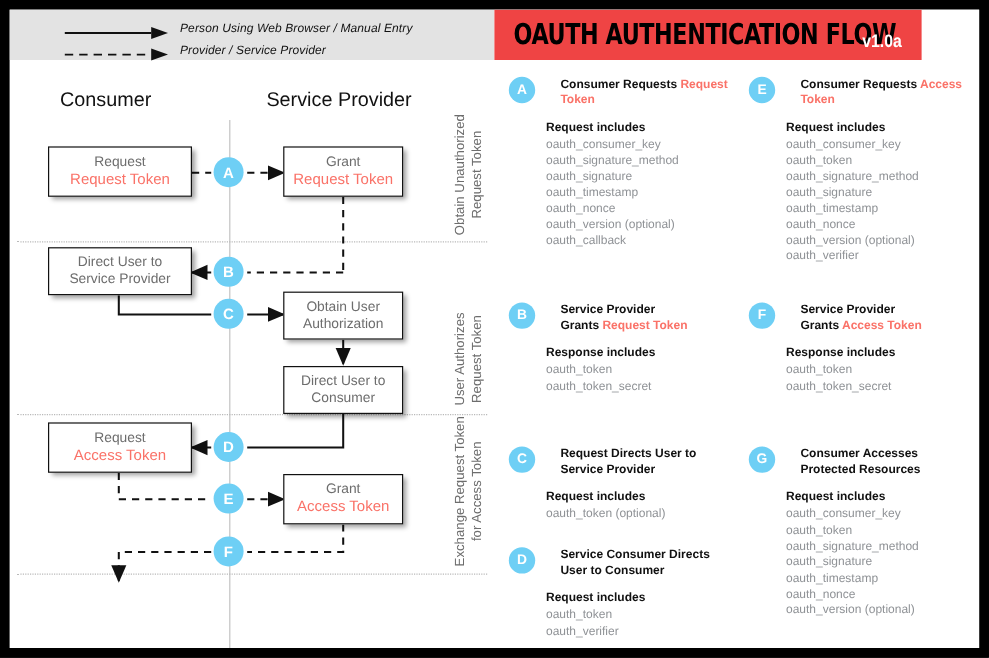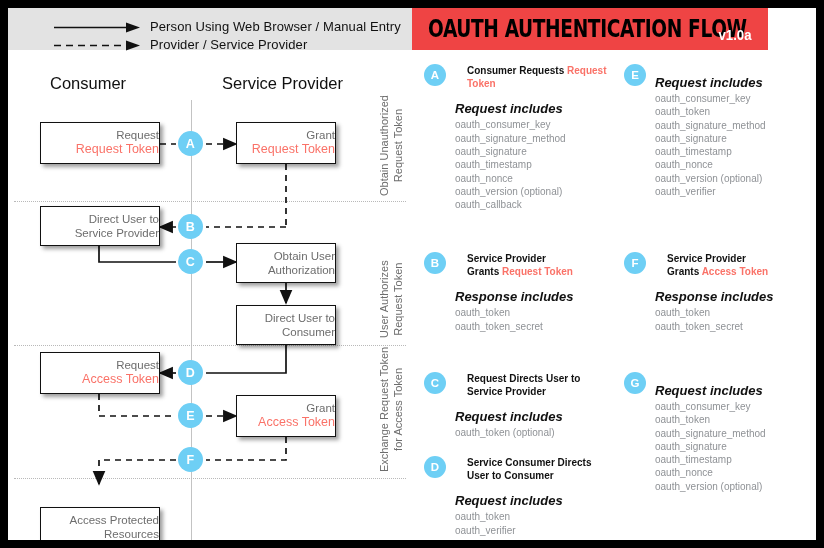--- a/index.html
+++ b/index.html
@@ -13,8 +13,8 @@
   
   #legend{position:absolute;left:0;top:0;width:404px;height:42px;background:#e3e3e3;}
   .leg-row{position:absolute;left:0;height:21px;}
-  .leg-label{position:absolute;left:142px;top:2px;font-size:13px;color:#111;
-             white-space:nowrap;letter-spacing:.1px;}
+  .leg-label{position:absolute;left:142px;top:2px;font-size:10px;color:#111;
+             white-space:nowrap;letter-spacing:.1px;font-style:italic;}
   .leg-art{position:absolute;left:44px;top:0;width:92px;height:21px;}
 
   

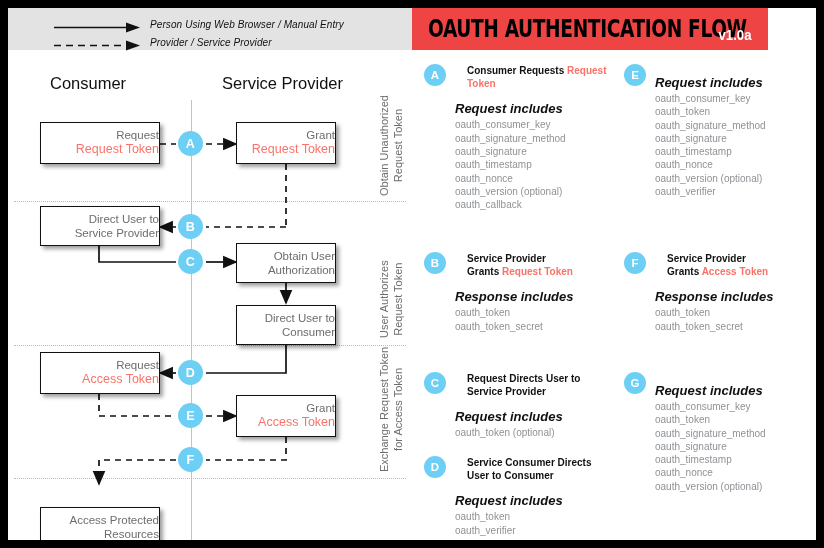--- a/index.html
+++ b/index.html
@@ -209,6 +209,7 @@
         </div>
     <div class="sec" style="left:212px;top:56px">
           <div class="sec-badge">E</div>
+          <div class="sec-title"><span>Consumer Requests</span><span class="tok"> Access Token</span></div>
           <div class="sec-body">
             <div class="hd">Request includes</div>
             <div class="it">oauth_consumer_key</div>

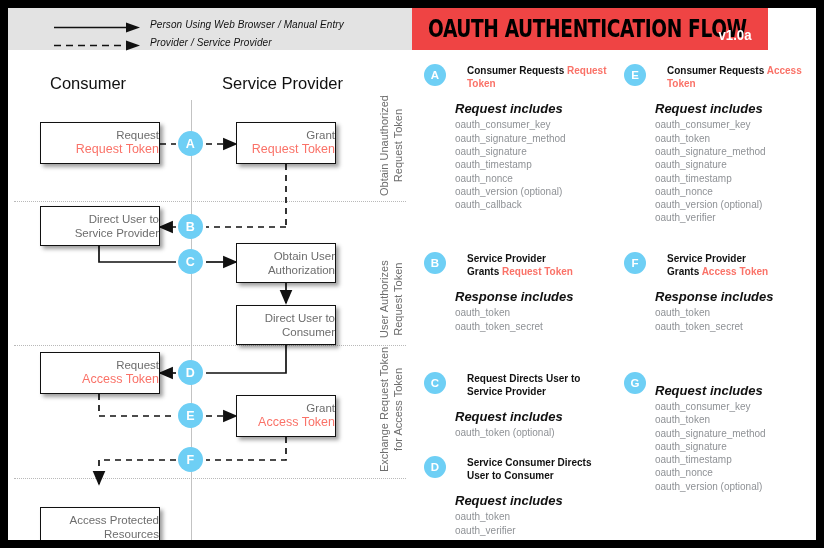--- a/index.html
+++ b/index.html
@@ -61,7 +61,7 @@
   .sec-title{margin-left:43px;font-size:10px;font-weight:bold;color:#111;line-height:1.32;}
   .sec-title .tok{color:#fa7268;}
   .sec-body{margin-left:31px;margin-top:11px;}
-  .sec-body .hd{font-size:13px;font-weight:bold;color:#111;margin-bottom:2px;font-style:italic;}
+  .sec-body .hd{font-size:10px;font-weight:bold;color:#111;margin-bottom:2px;}
   .sec-body .it{font-size:10px;color:#8f9296;line-height:1.33;}
 </style>
 </head>

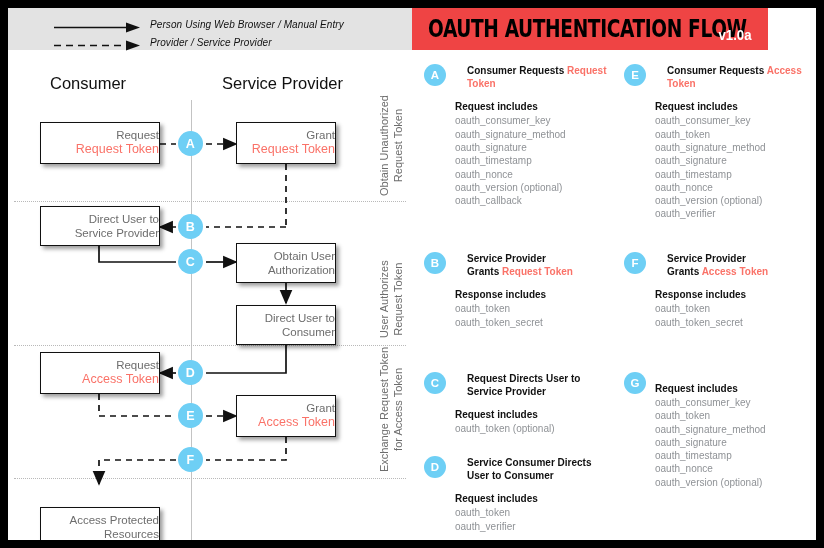--- a/index.html
+++ b/index.html
@@ -28,7 +28,7 @@
 
   .box{position:absolute;background:#fff;border:1.6px solid #111;
        box-shadow:3px 3px 4px rgba(0,0,0,.38);box-sizing:border-box;
-       display:flex;flex-direction:column;align-items:flex-end;justify-content:center;
+       display:flex;flex-direction:column;align-items:center;justify-content:center;
        line-height:1.22;text-align:center;}
   .box .l1{font-size:11.5px;color:#6d6d6d;}
   .box .l2{font-size:12.5px;color:#fa7268;}

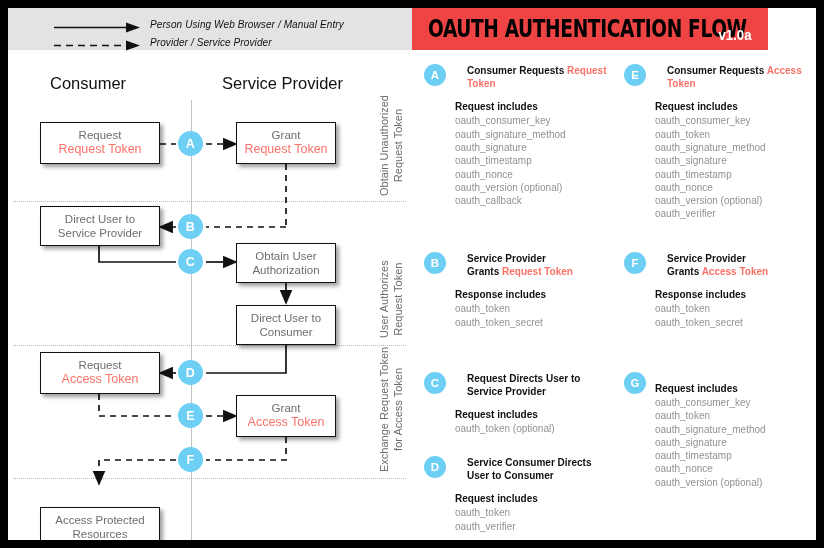--- a/index.html
+++ b/index.html
@@ -250,6 +250,7 @@
         </div>
     <div class="sec" style="left:212px;top:364px">
           <div class="sec-badge">G</div>
+          <div class="sec-title"><span>Consumer Accesses</span><br><span>Protected Resources</span></div>
           <div class="sec-body">
             <div class="hd">Request includes</div>
             <div class="it">oauth_consumer_key</div>

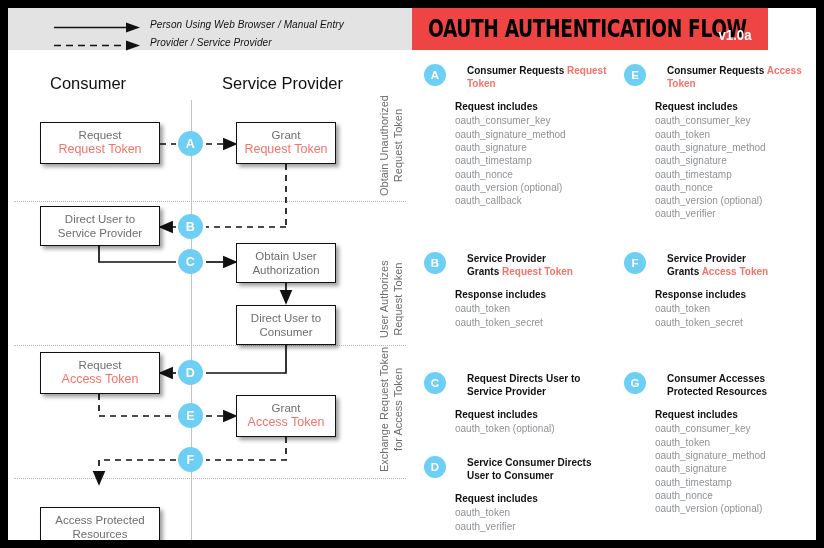--- a/index.html
+++ b/index.html
@@ -161,10 +161,6 @@
       <span class="l1">Grant</span>
       <span class="l2">Access Token</span>
     </div>
-    <div class="box single" style="left:32px;top:447px;width:120px;height:40px">
-      <span class="l1">Access Protected</span>
-      <span class="l1">Resources</span>
-    </div>
 
     <div class="badge" style="left:170px;top:71px">A</div>
     <div class="badge" style="left:170px;top:154px">B</div>

